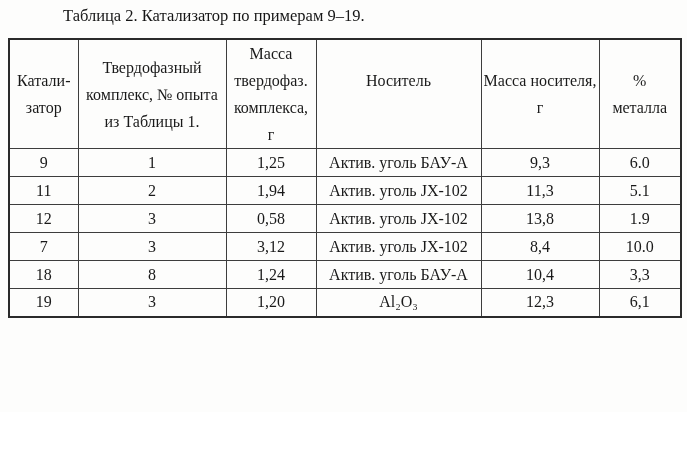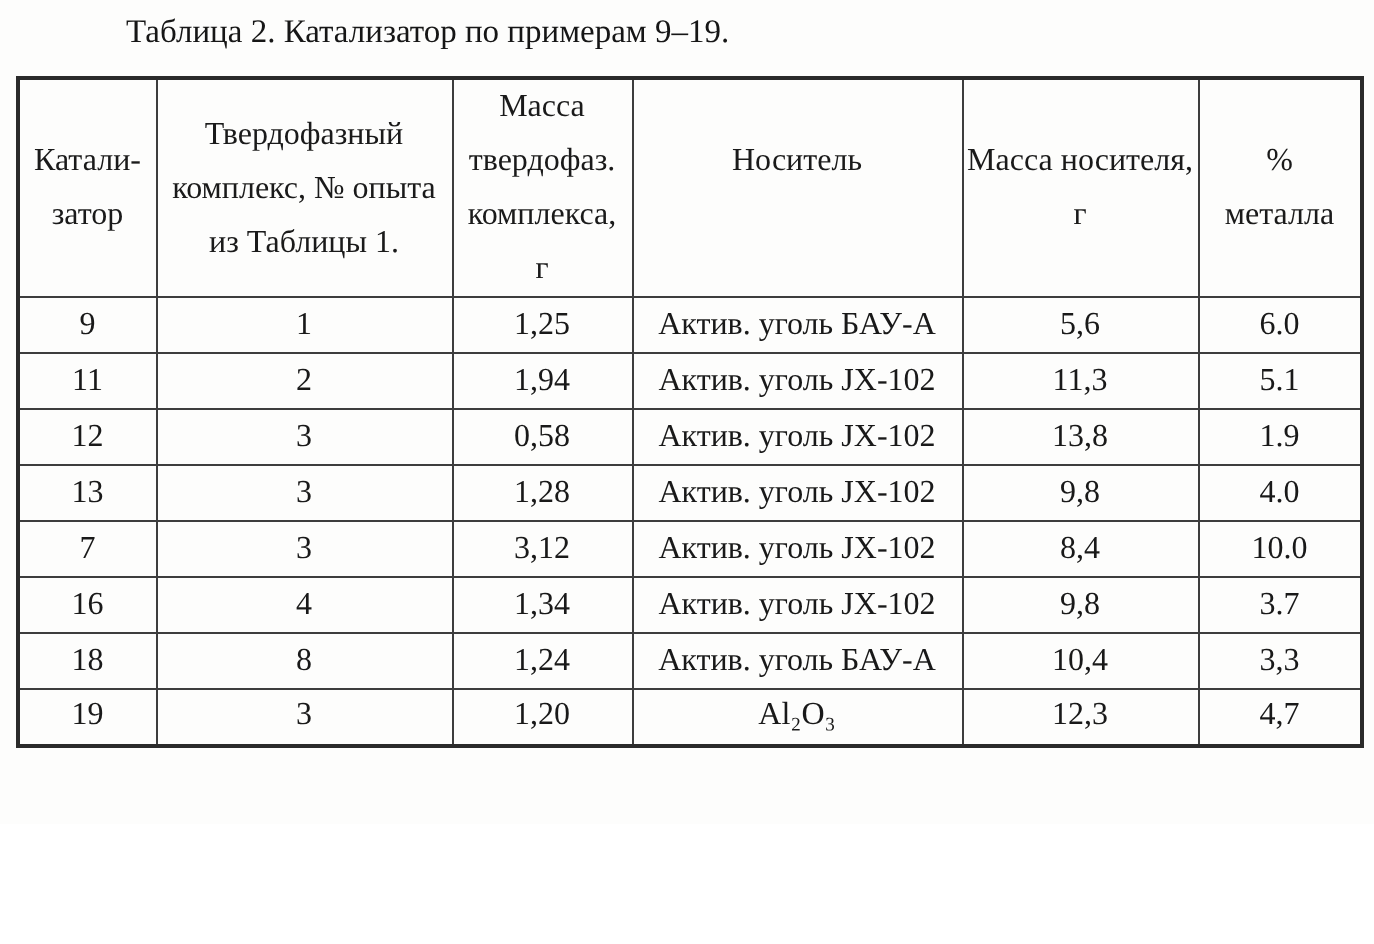--- a/index.html
+++ b/index.html
@@ -107,7 +107,7 @@
           <td>1</td>
           <td>1,25</td>
           <td>Актив. уголь БАУ-А</td>
-          <td>5,6</td>
+          <td>9,3</td>
           <td>6.0</td>
         </tr>
         <tr>

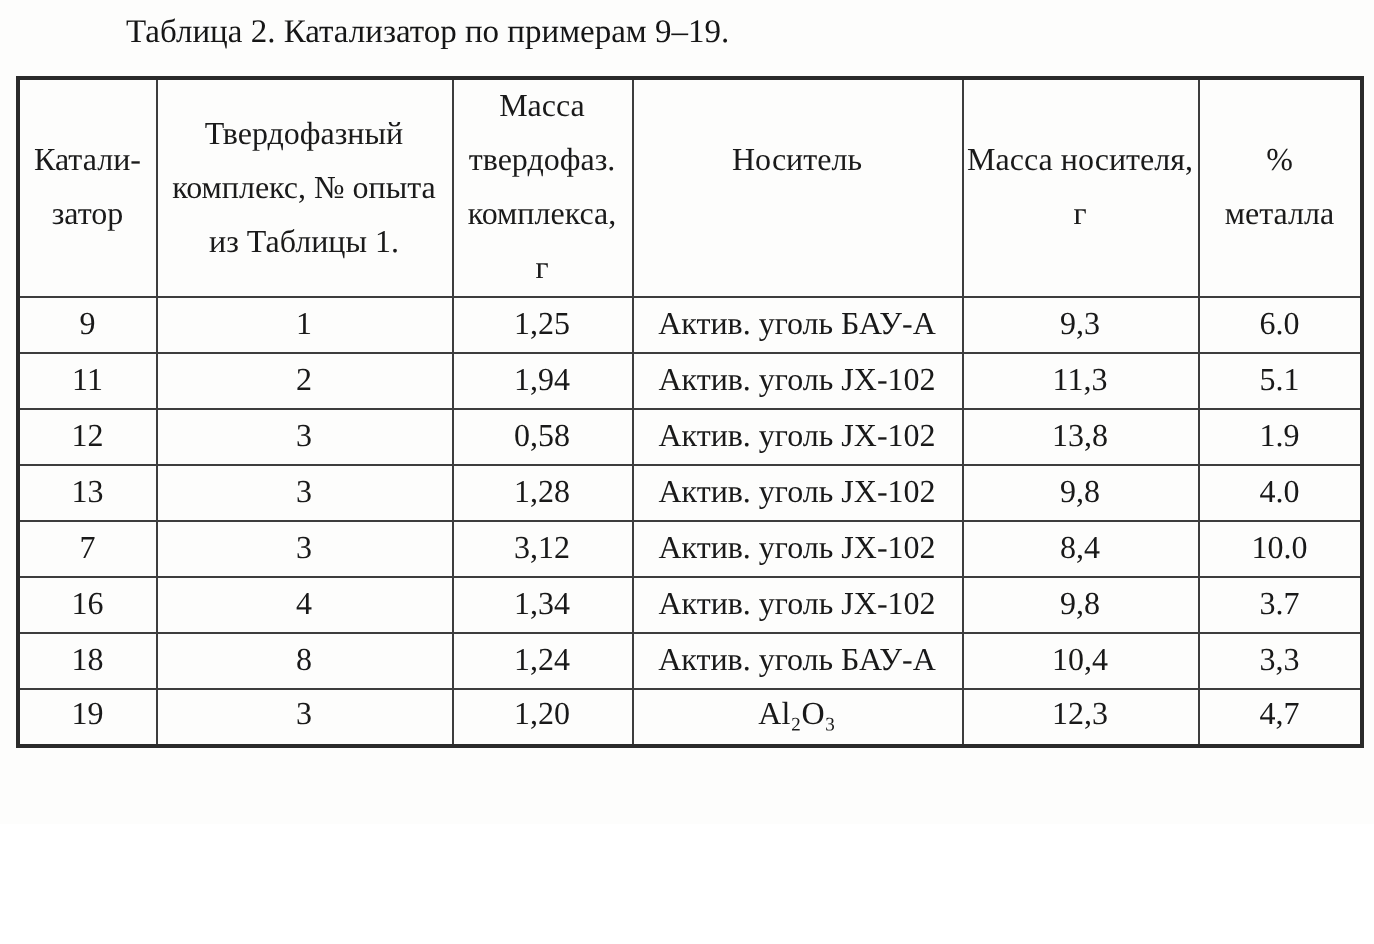--- a/index.html
+++ b/index.html
@@ -127,14 +127,6 @@
           <td>1.9</td>
         </tr>
         <tr>
-          <td>13</td>
-          <td>3</td>
-          <td>1,28</td>
-          <td>Актив. уголь JX-102</td>
-          <td>9,8</td>
-          <td>4.0</td>
-        </tr>
-        <tr>
           <td>7</td>
           <td>3</td>
           <td>3,12</td>

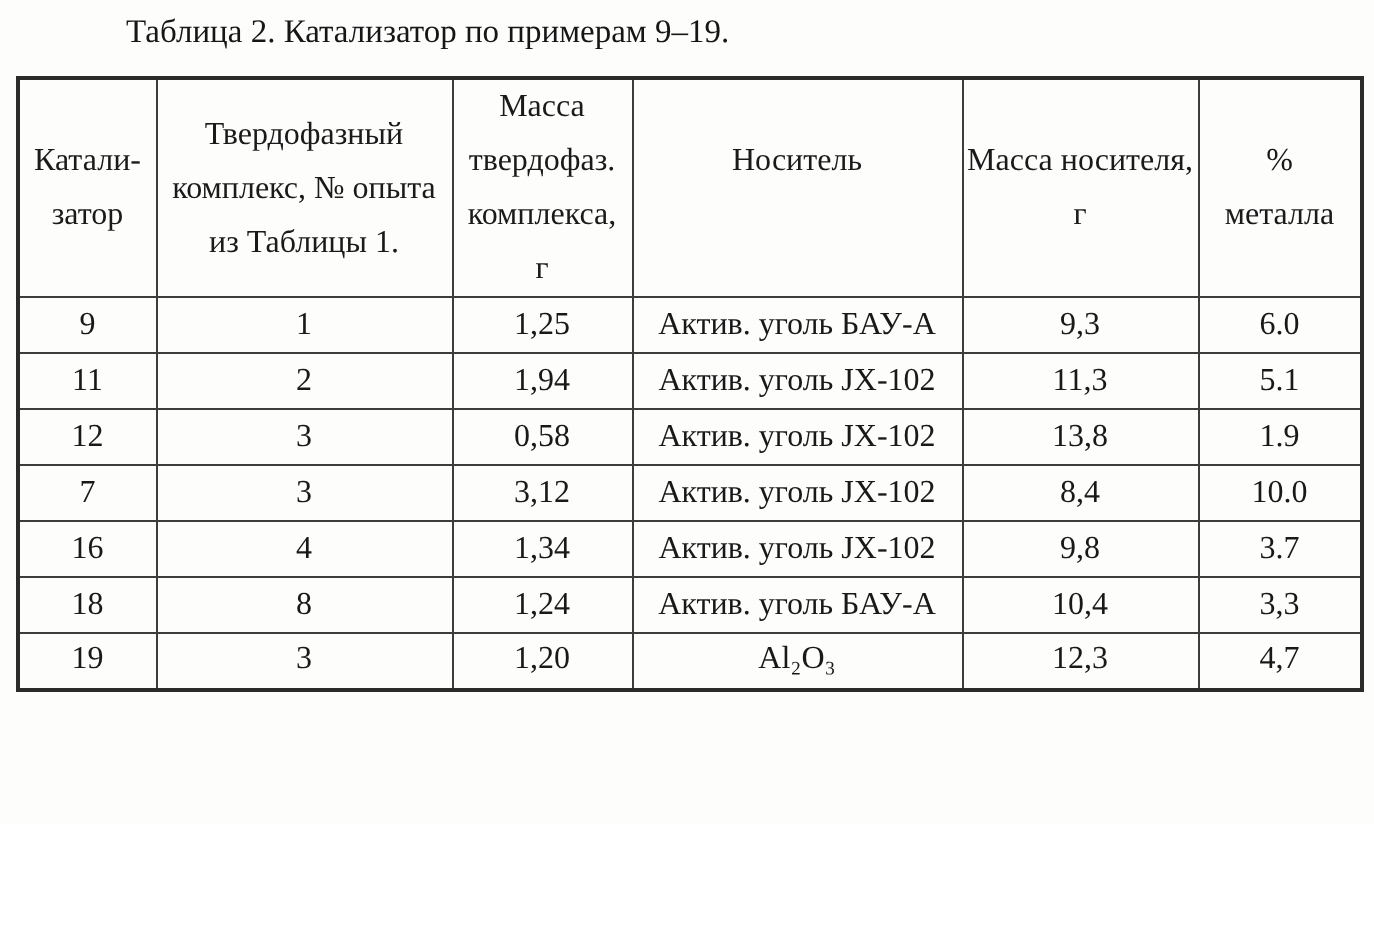--- a/index.html
+++ b/index.html
@@ -135,14 +135,6 @@
           <td>10.0</td>
         </tr>
         <tr>
-          <td>16</td>
-          <td>4</td>
-          <td>1,34</td>
-          <td>Актив. уголь JX-102</td>
-          <td>9,8</td>
-          <td>3.7</td>
-        </tr>
-        <tr>
           <td>18</td>
           <td>8</td>
           <td>1,24</td>

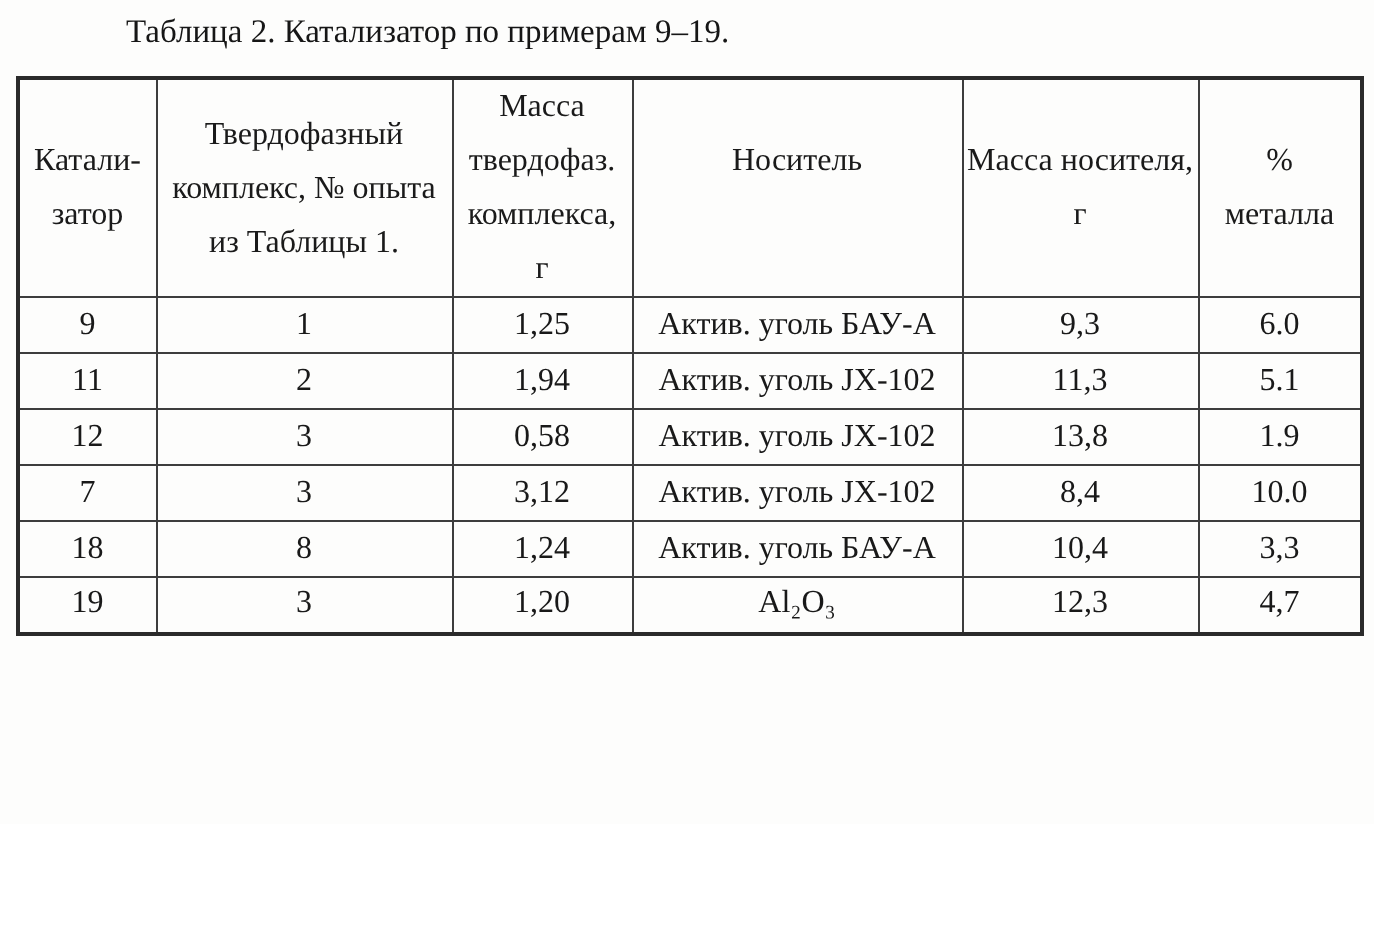--- a/index.html
+++ b/index.html
@@ -148,7 +148,7 @@
           <td>1,20</td>
           <td>Al₂O₃</td>
           <td>12,3</td>
-          <td>4,7</td>
+          <td>6,1</td>
         </tr>
       </tbody>
   </table>

